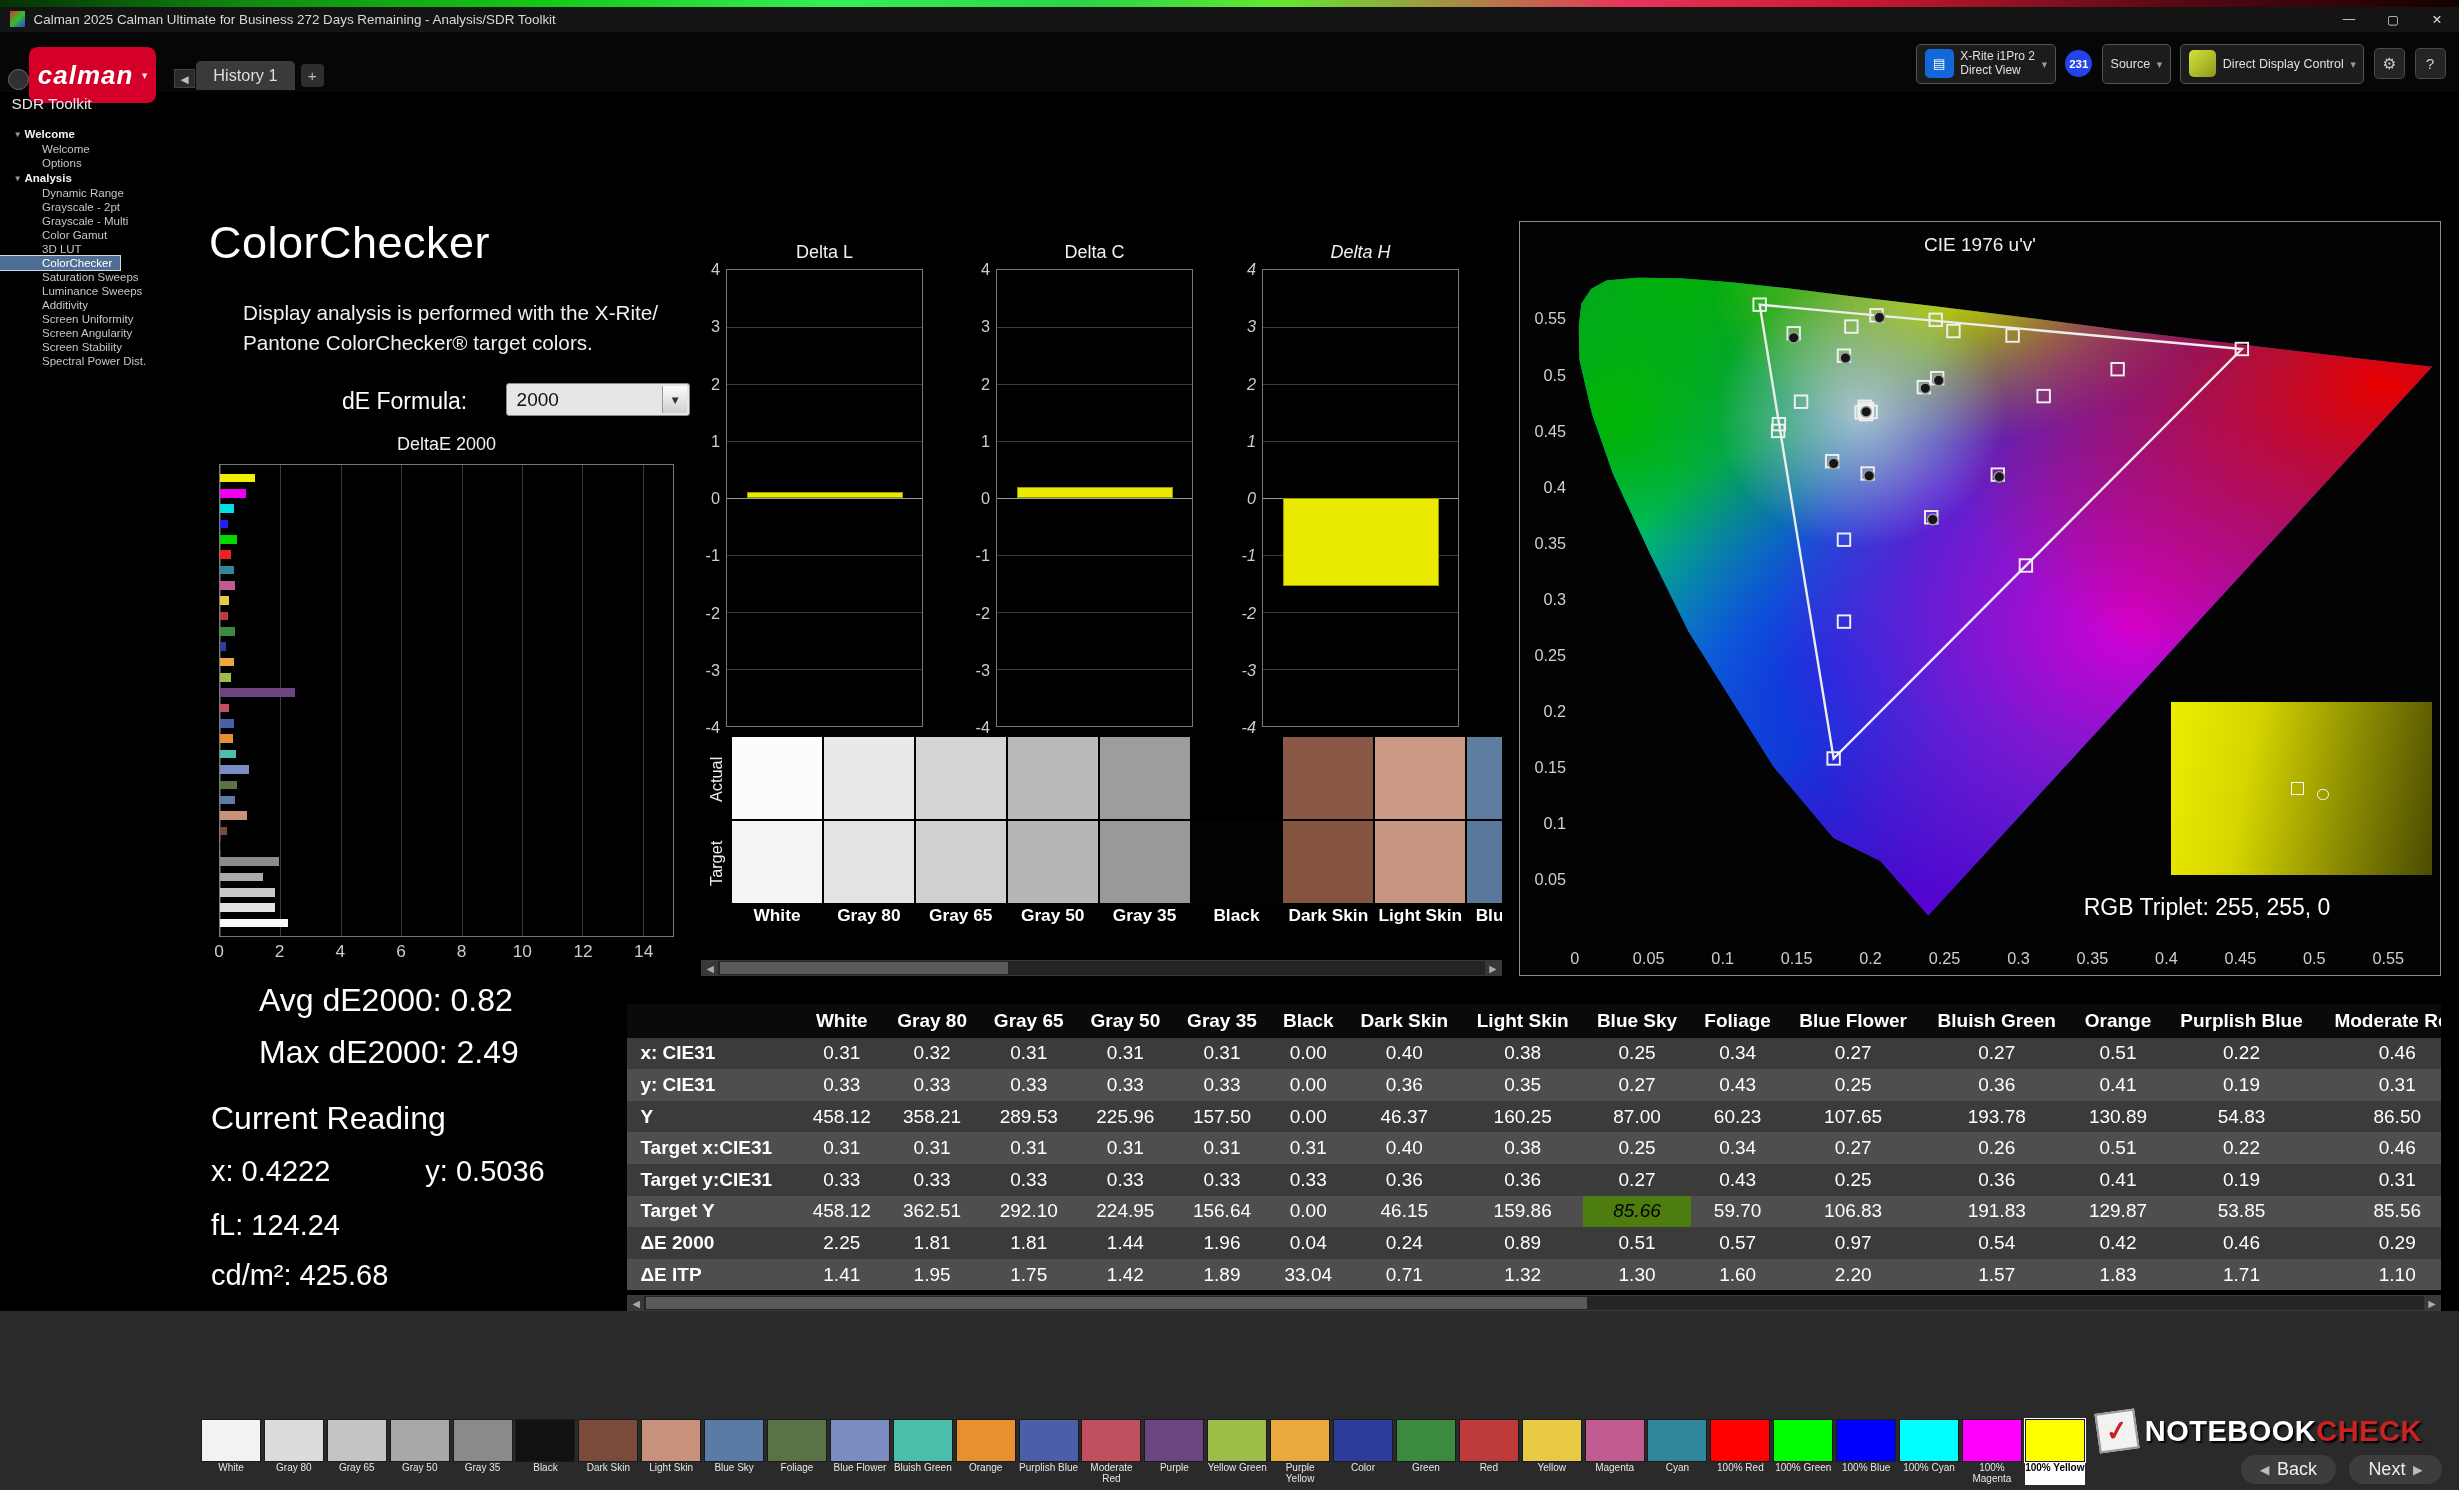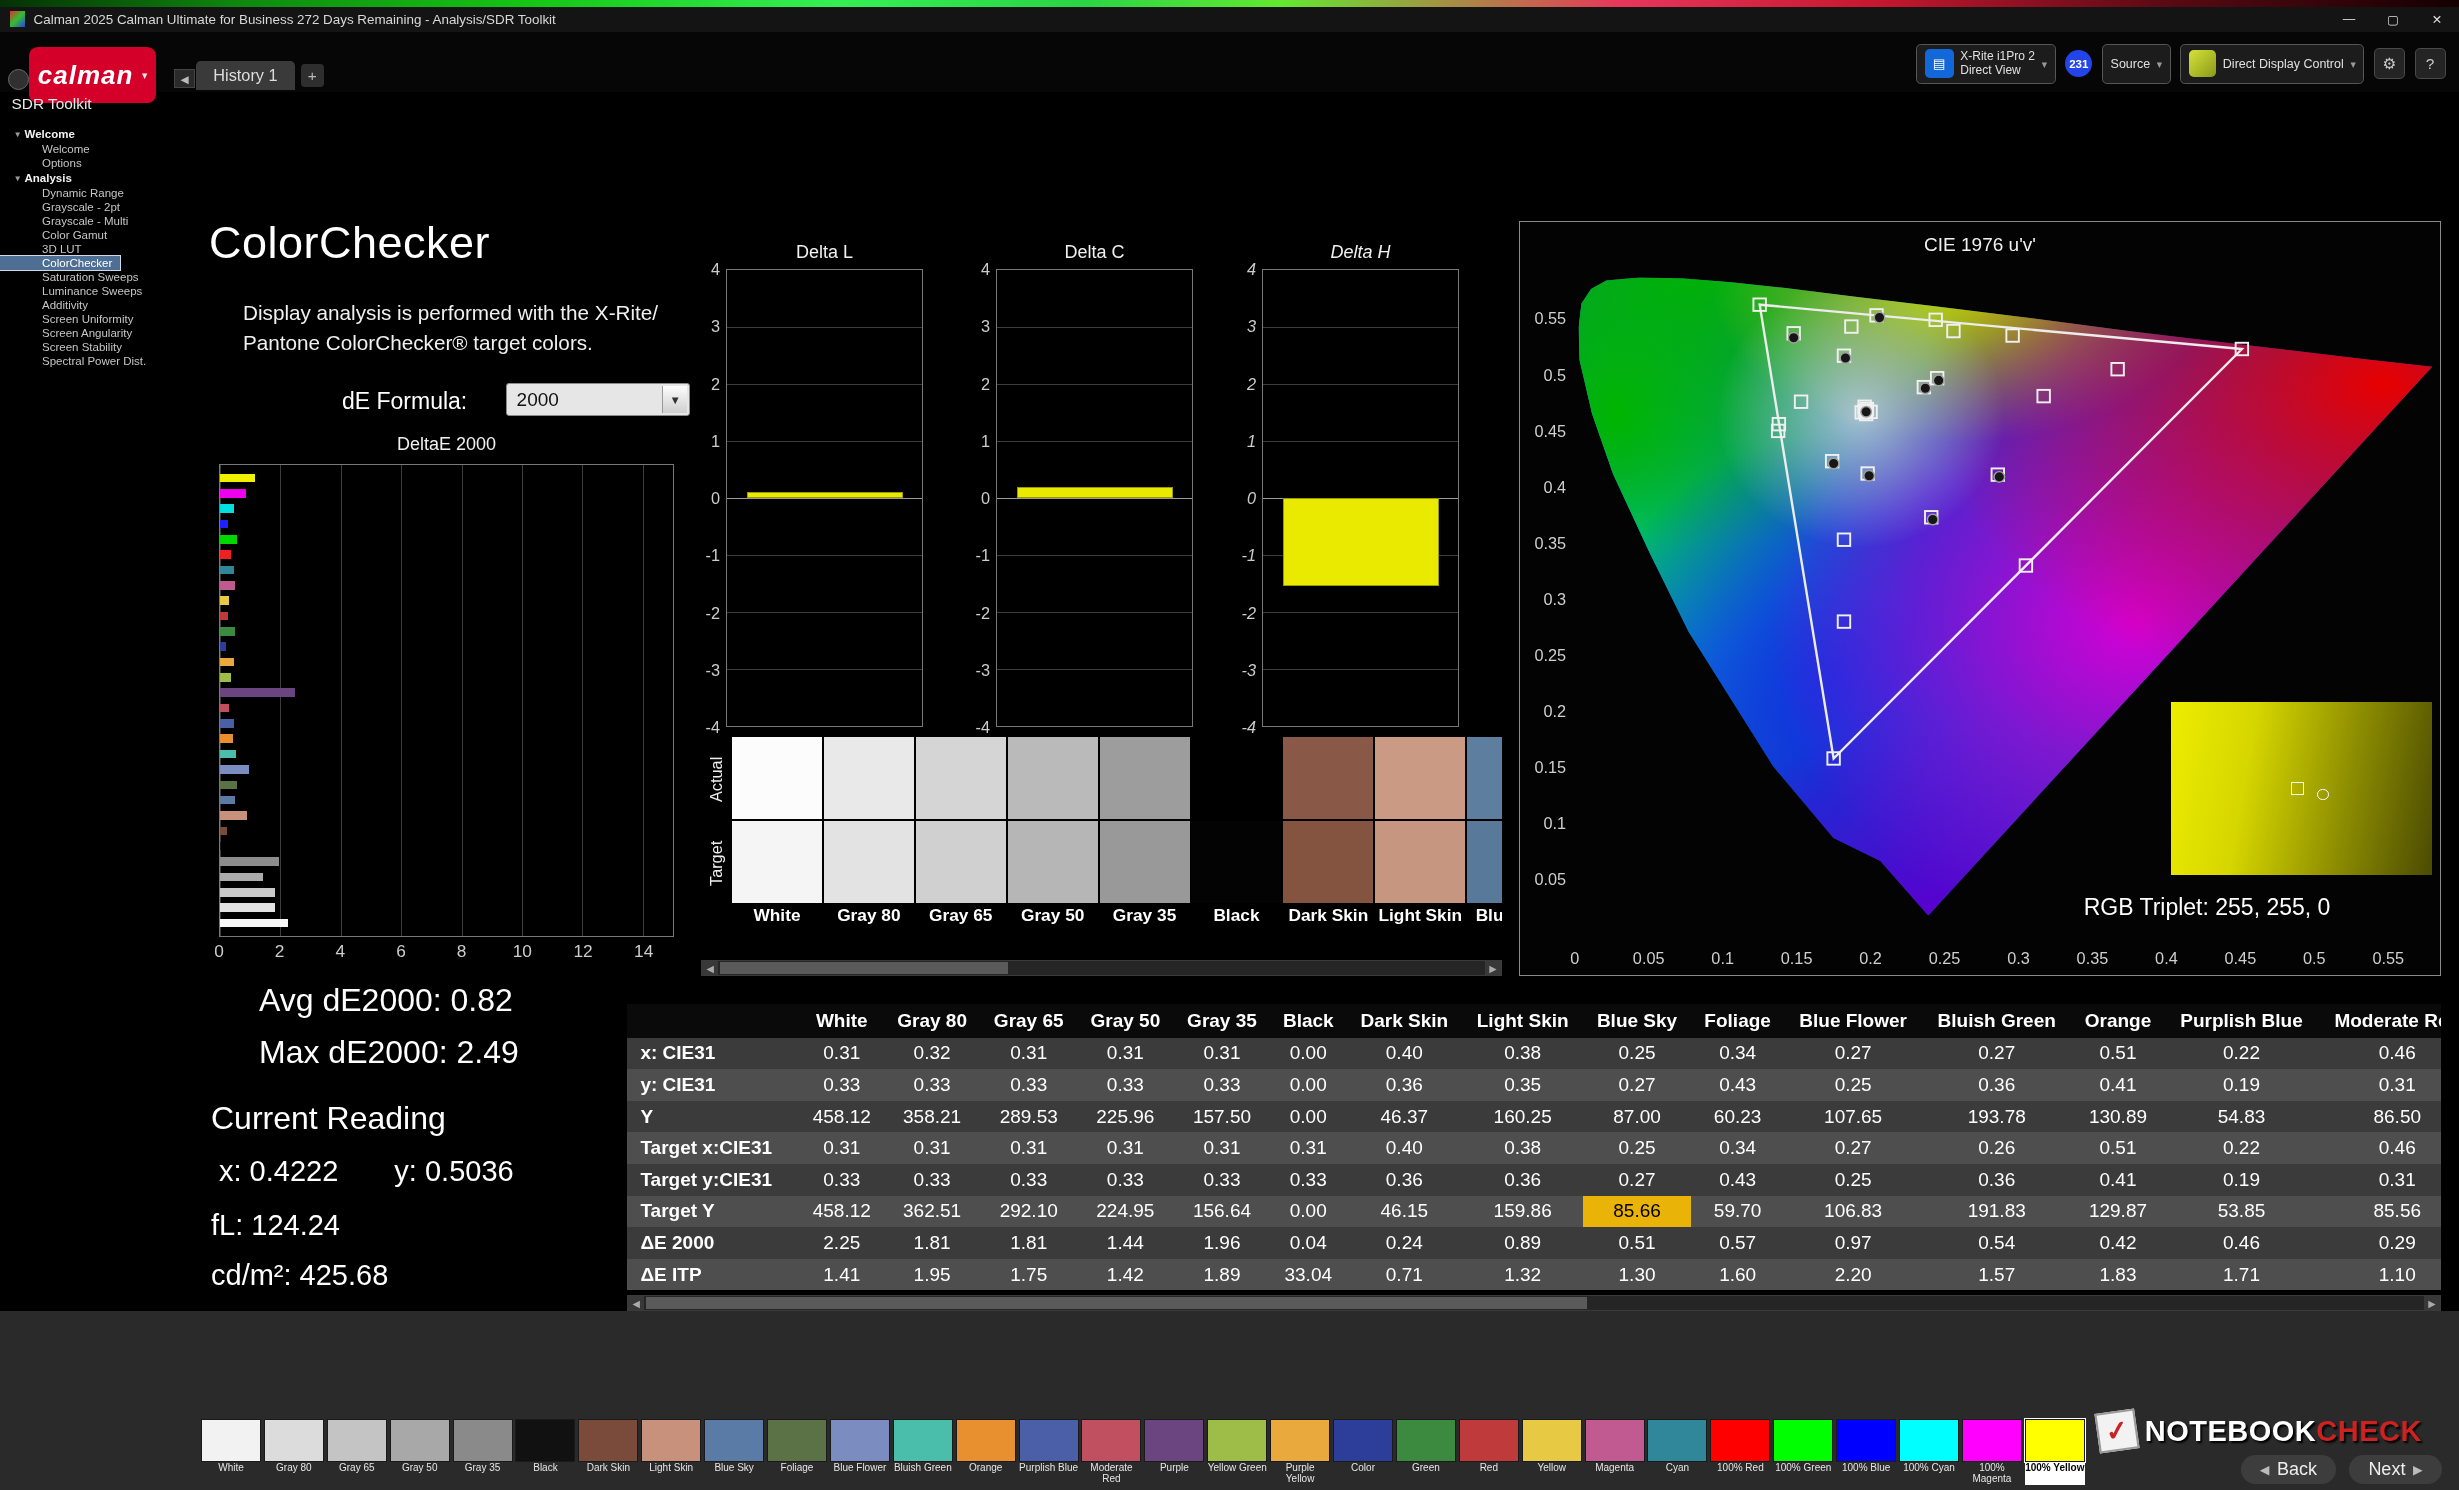--- a/index.html
+++ b/index.html
@@ -125,7 +125,7 @@
   #readouts { position:absolute; left:211px; top:982px; color:#fff; }
   #avg,#max { margin-left:48px; font-size:32px; margin-bottom:15.4px; }
   #current { font-size:32px; margin:29px 0 17.3px; }
-  #xy { font-size:29px; display:flex; gap:56px;margin-left:8px; }
+  #xy { font-size:29px; display:flex; gap:95px; }
   #fl { font-size:29px; margin-top:21px; }
   #cd { font-size:29px; margin-top:17.3px; }
 

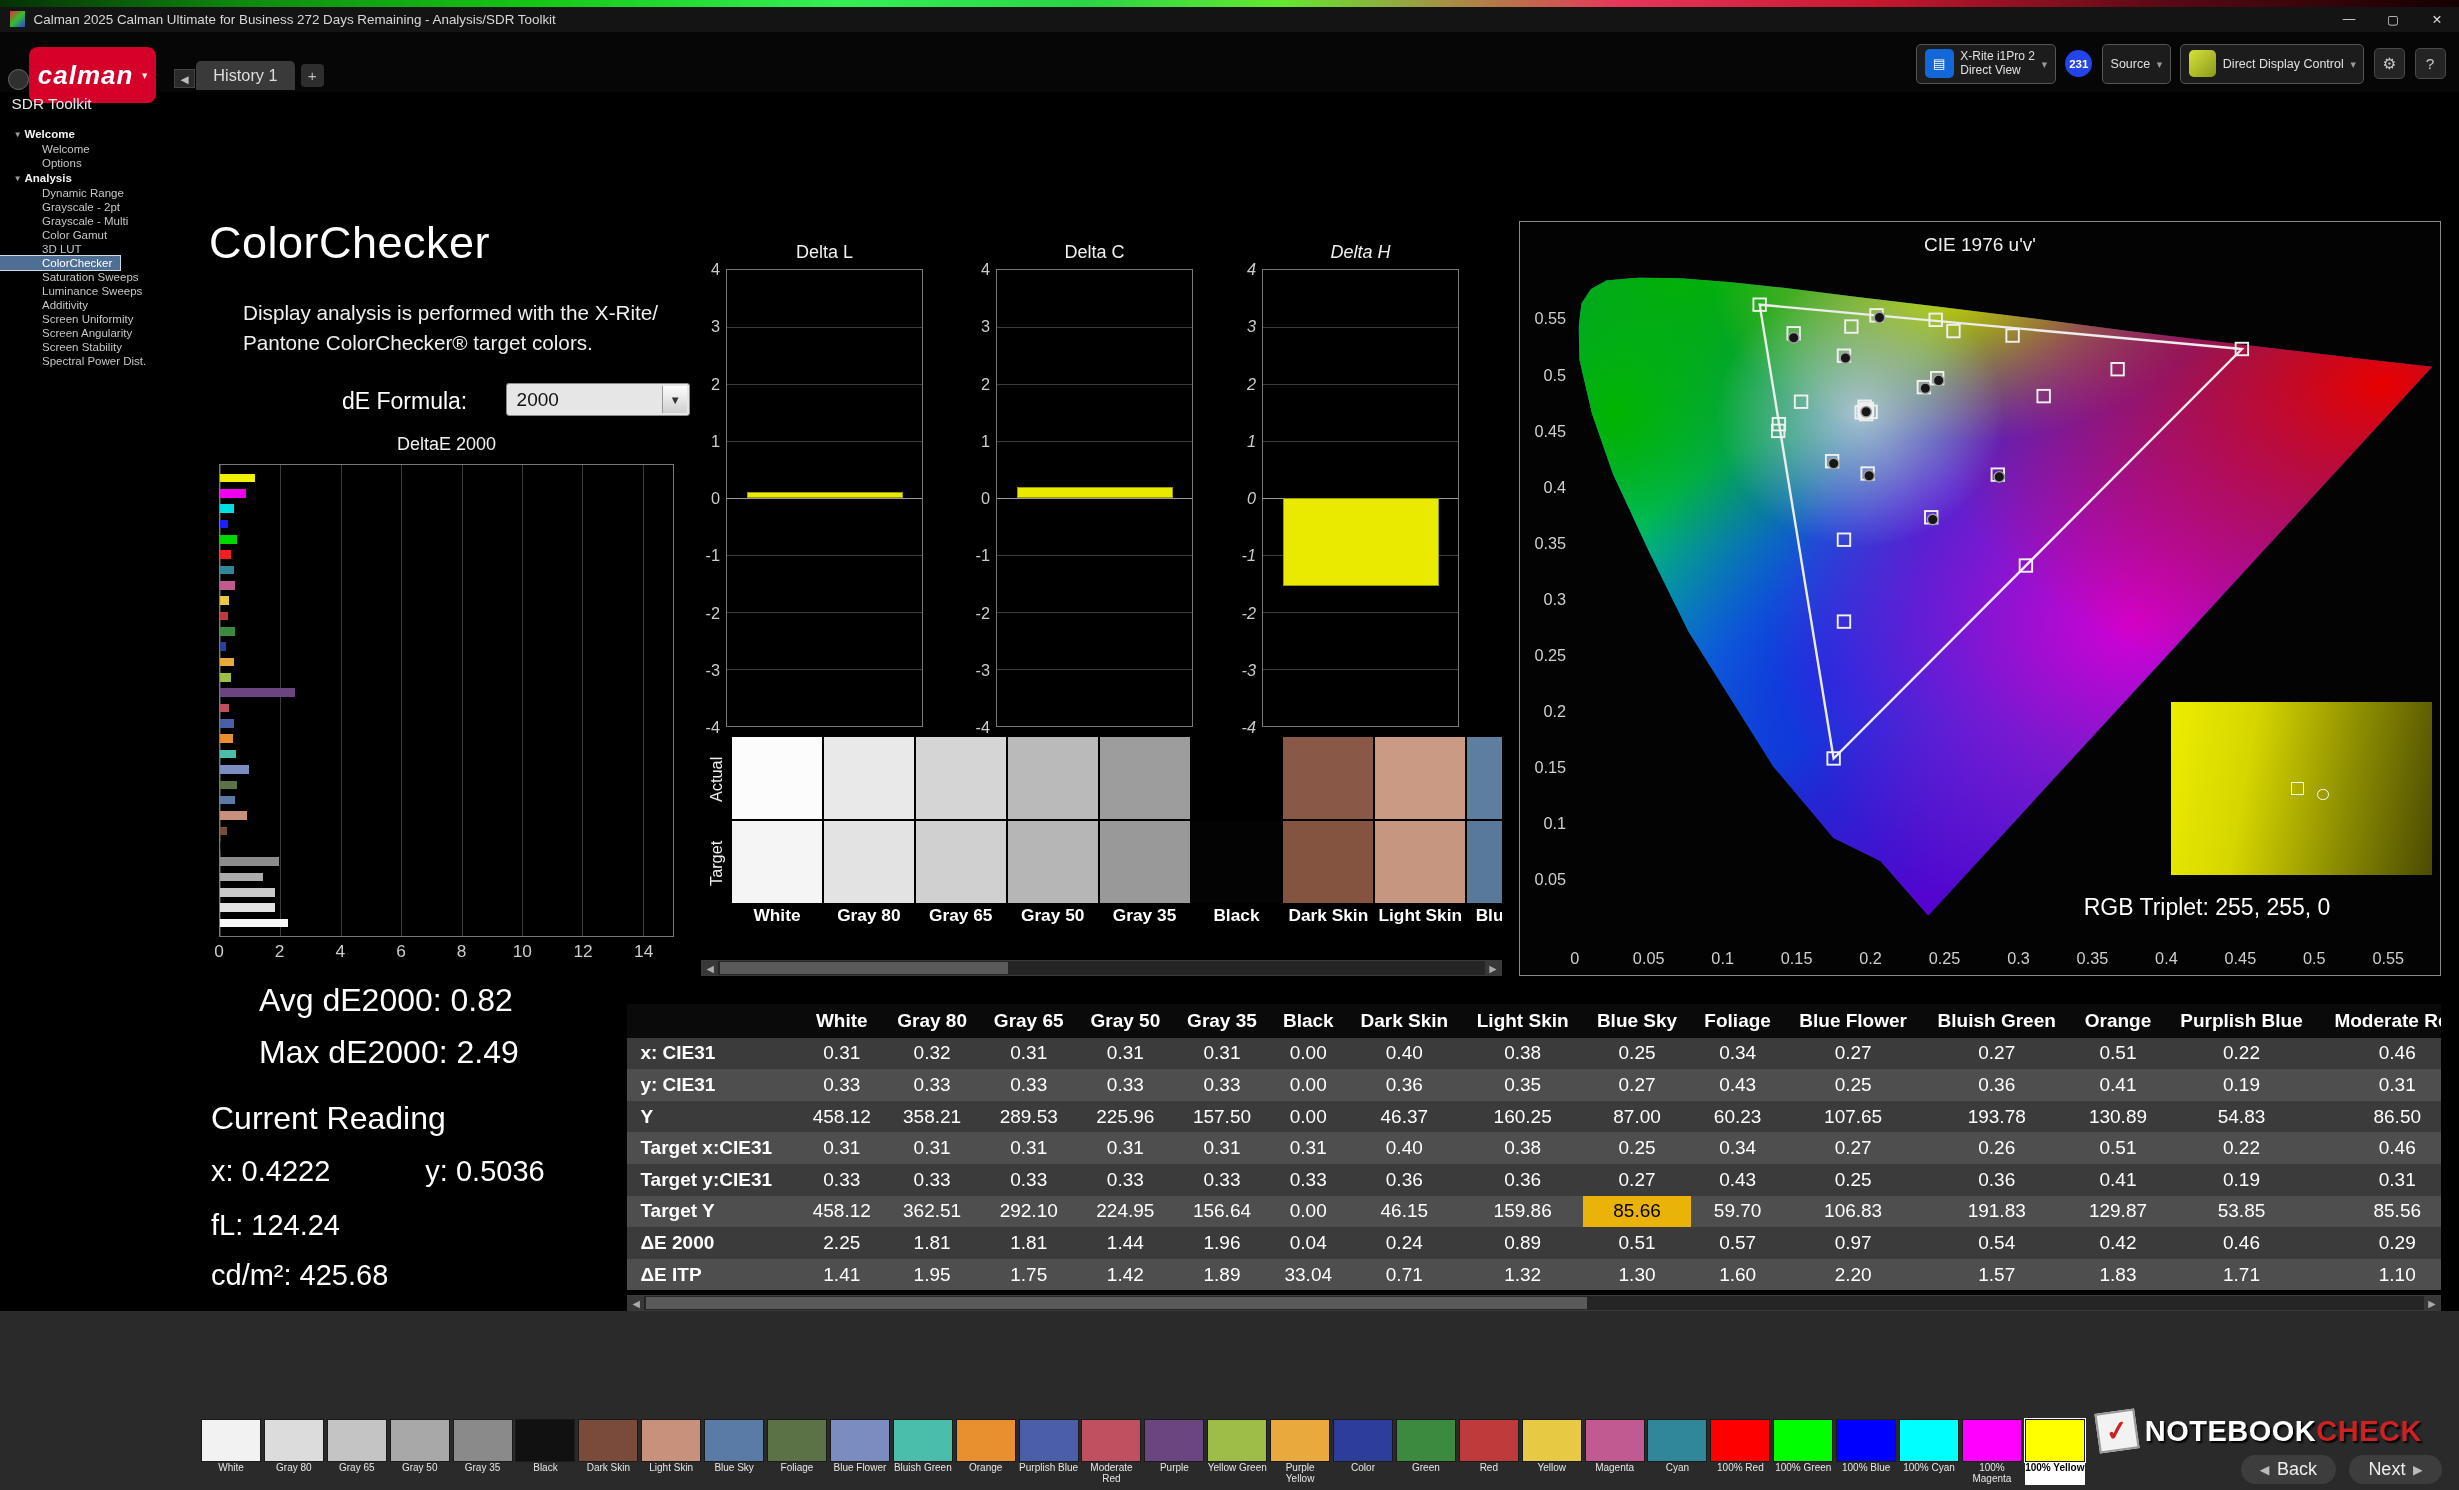--- a/index.html
+++ b/index.html
@@ -137,7 +137,7 @@
   #data-table td { font-size:19px; color:#fff; text-align:center; padding:4.8px 9.6px; white-space:nowrap; }
   tr.odd { background:#3b3b3b; } tr.even { background:#4e4e4e; }
   td.rowlab { text-align:left !important; font-weight:bold; padding-left:13.4px !important; min-width:159px; }
-  td.hl { background:#eab308; color:#000 !important; }
+  td.hl { background:#4d7c0f; color:#000 !important;font-style:italic; }
 
   
   #bottom { position:absolute; left:0; top:1311px; width:2459px; height:180px; background:#2a2a2a; }

